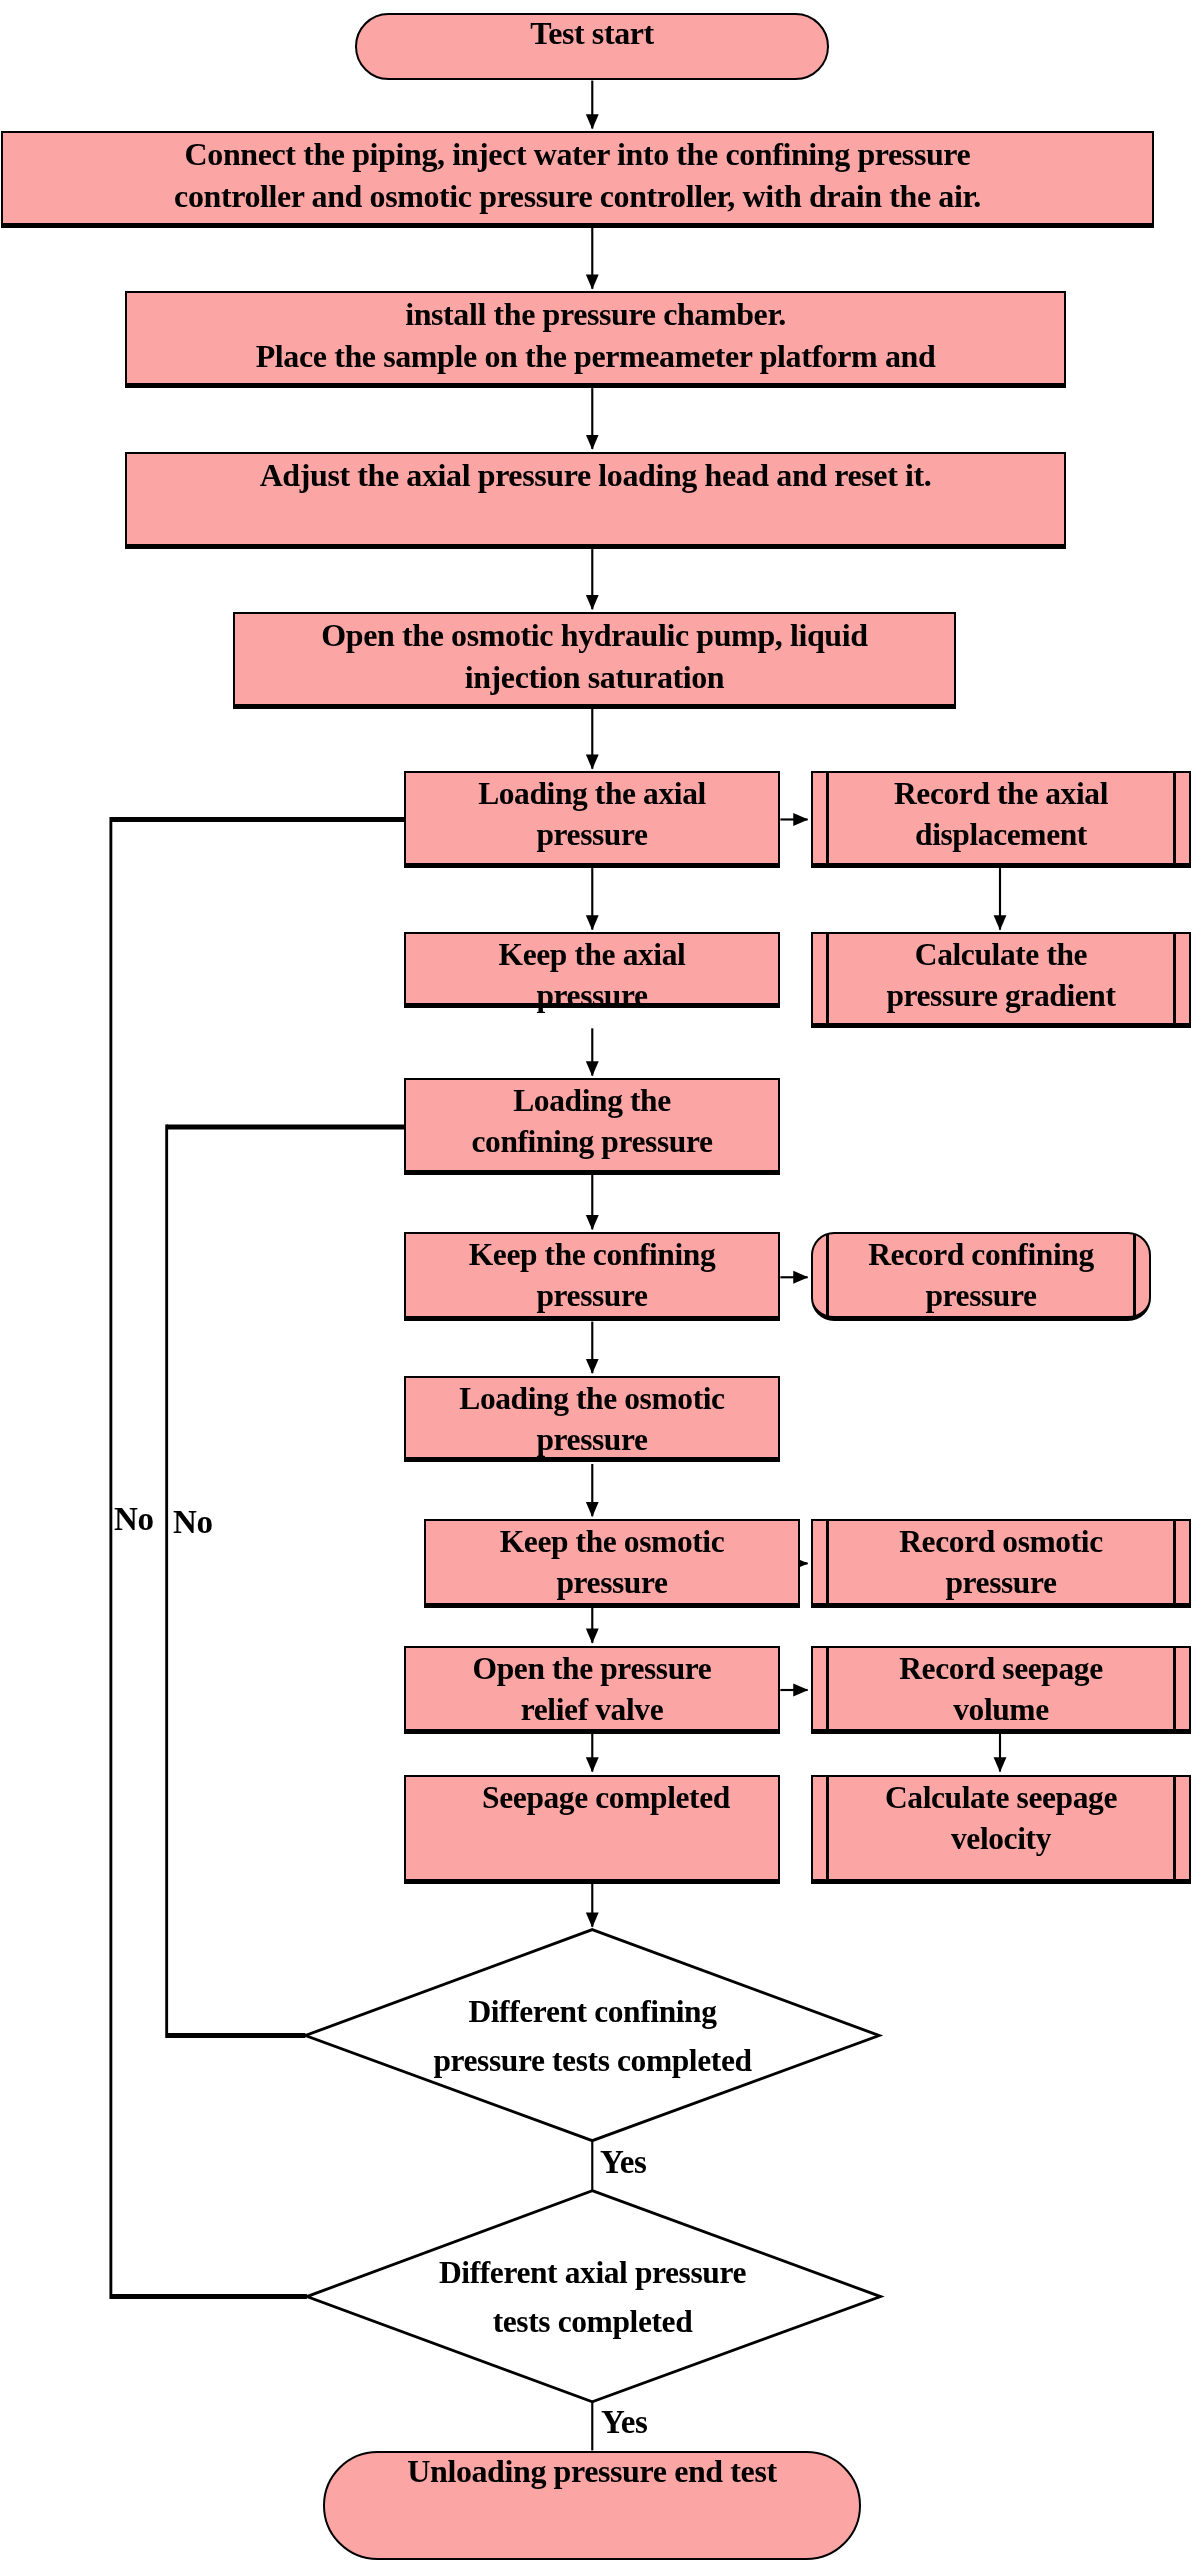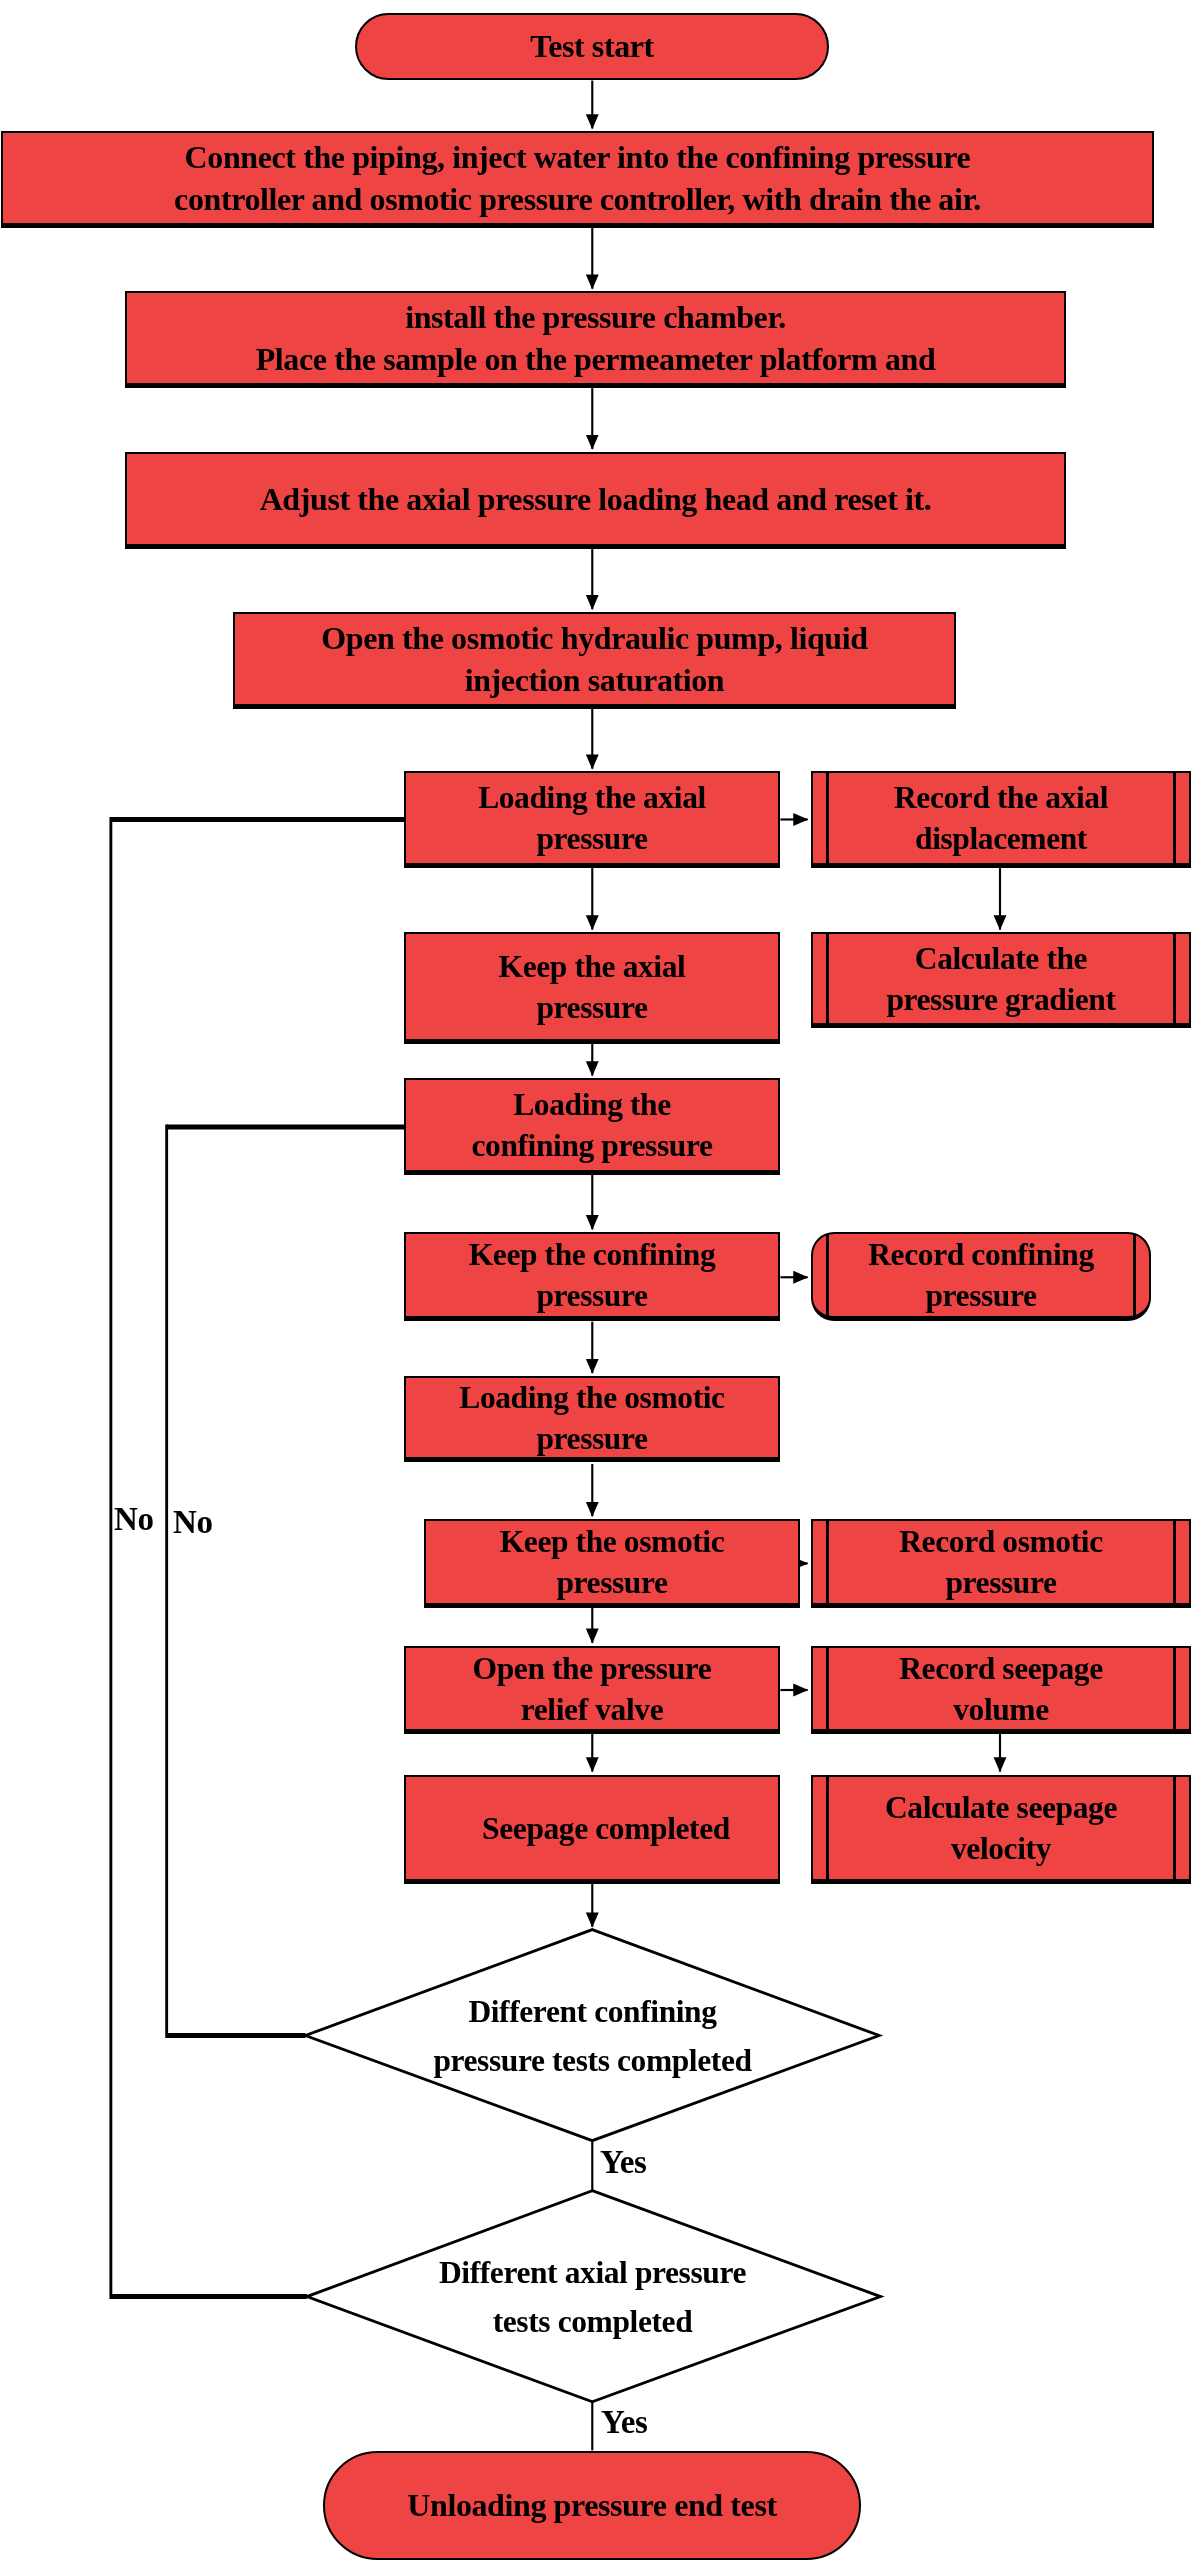--- a/index.html
+++ b/index.html
@@ -12,7 +12,7 @@
   .connectors { position:absolute; left:0; top:0; width:1201px; height:2576px; }
   .node {
     position:absolute; display:flex; flex-direction:column; align-items:center;
-    justify-content:center; text-align:center; background:#ef4444;
+    justify-content:flex-start; text-align:center; background:#fca5a5;
     letter-spacing:-0.4px;
   }
   .node span { display:block; white-space:nowrap; }

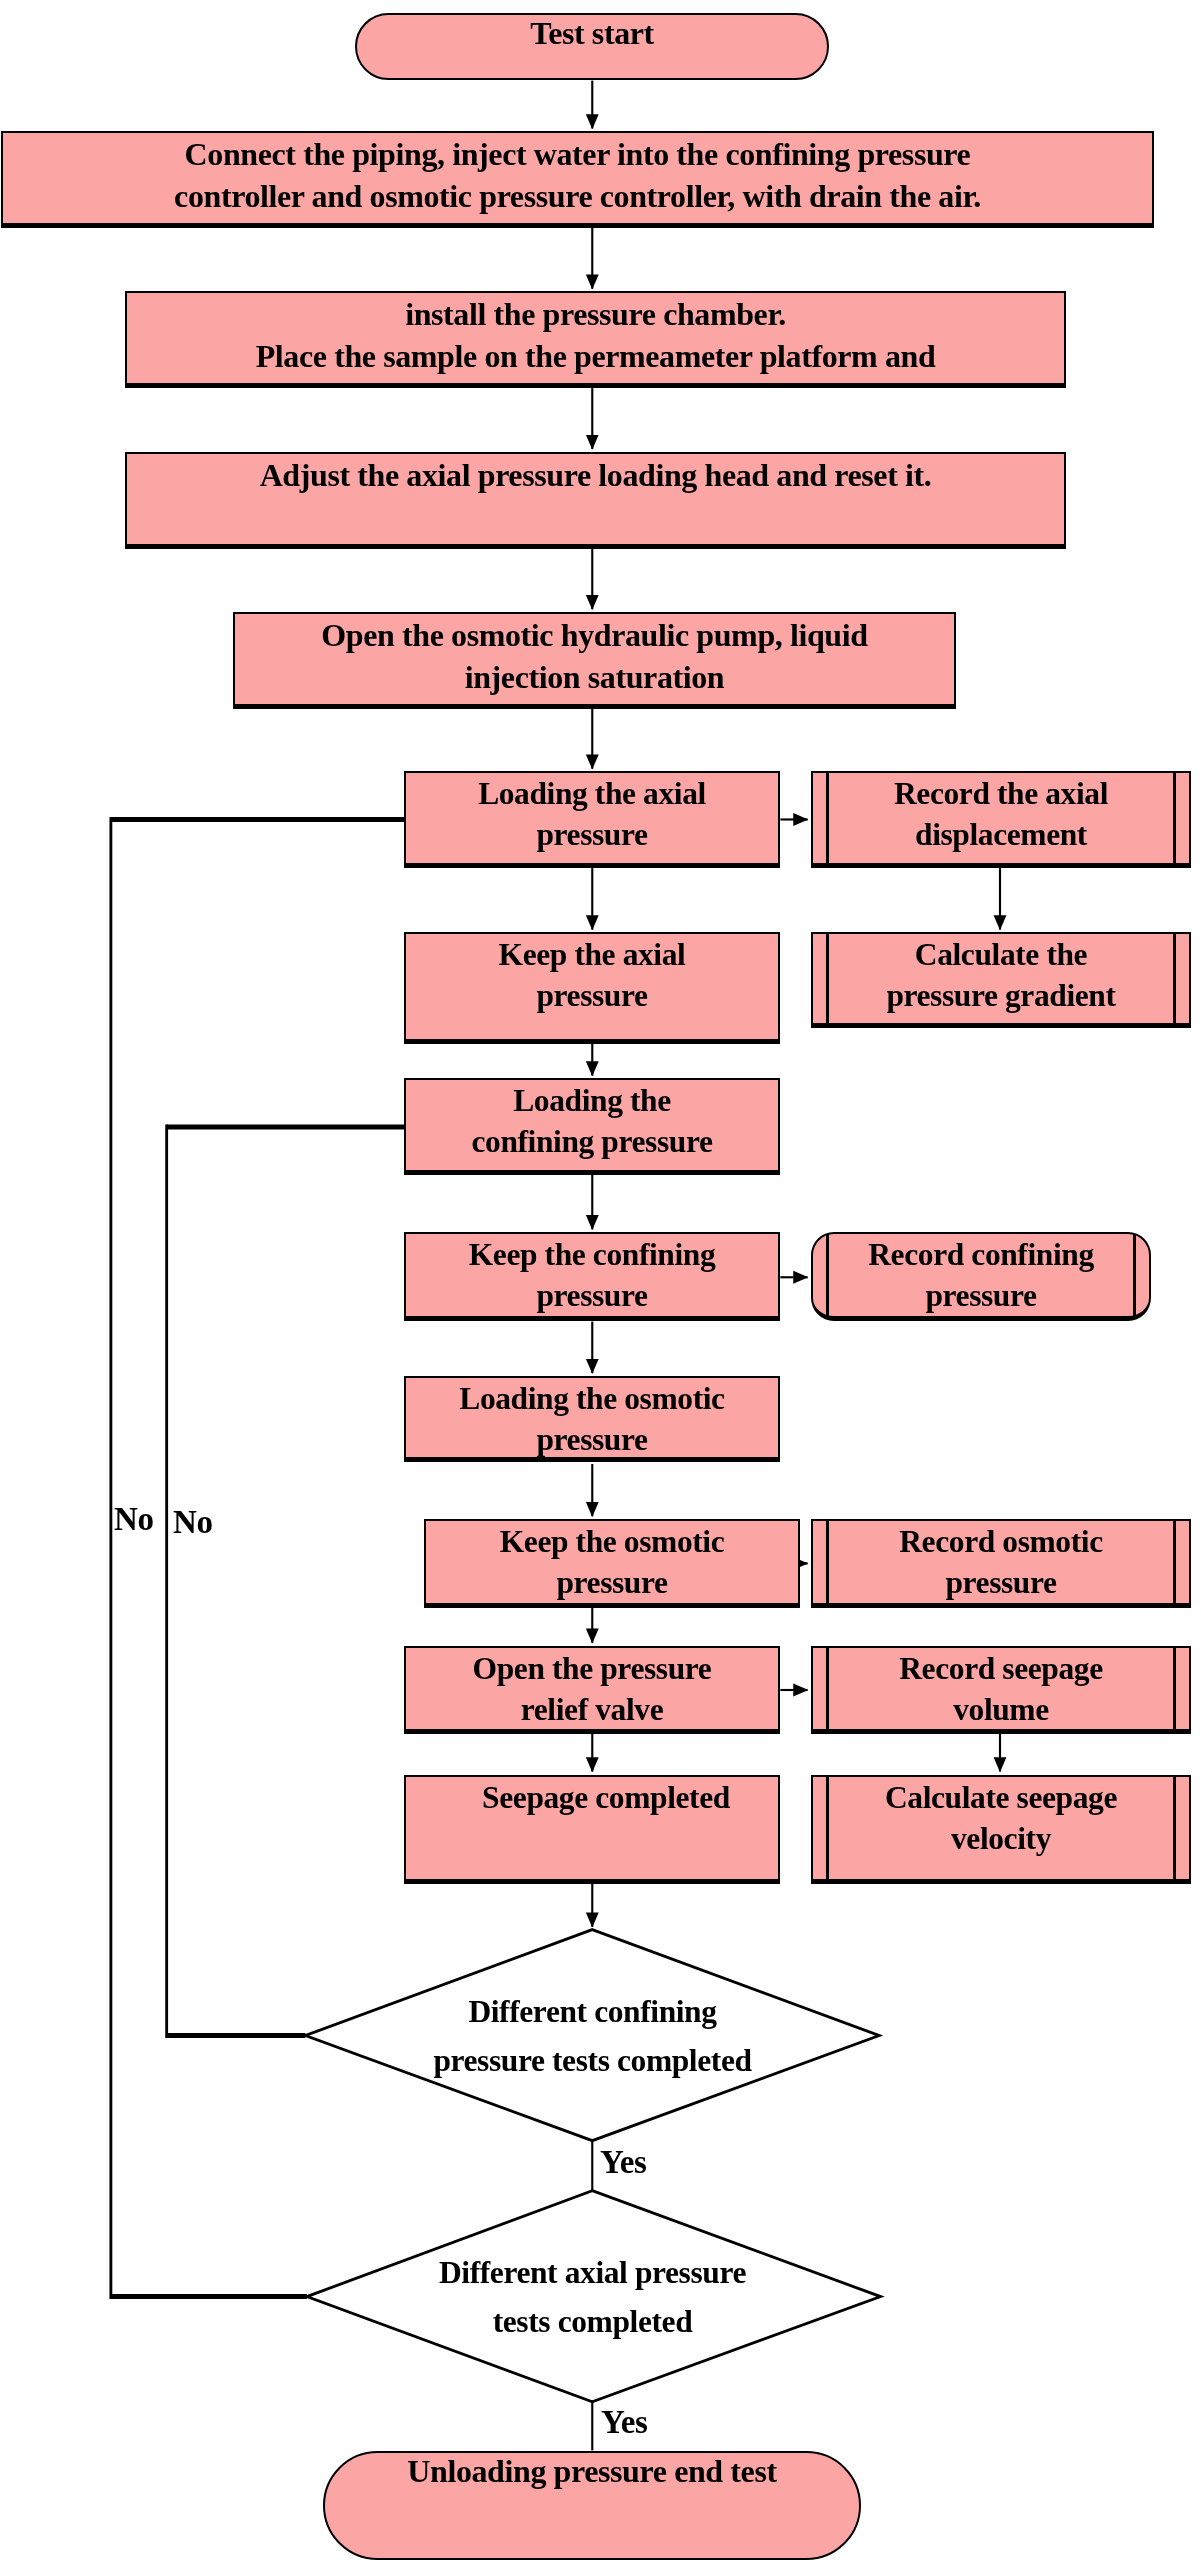--- a/index.html
+++ b/index.html
@@ -127,7 +127,7 @@
     <span>displacement</span>
   </div>
 
-  <div class="node process" style="left:404px;top:932px;width:376px;height:112px;">
+  <div class="node process" style="left:404px;top:932px;width:376px;height:76px;">
     <span>Keep the axial</span>
     <span>pressure</span>
   </div>

